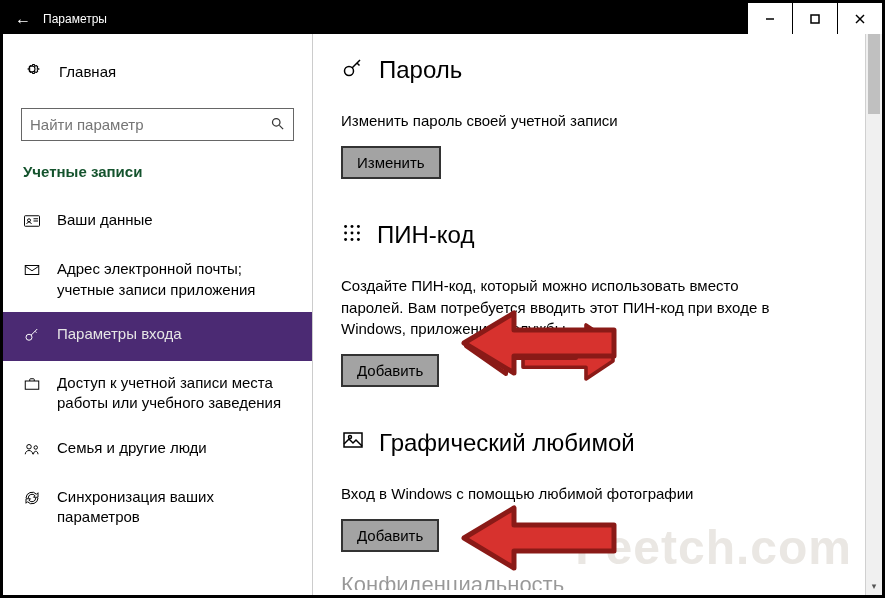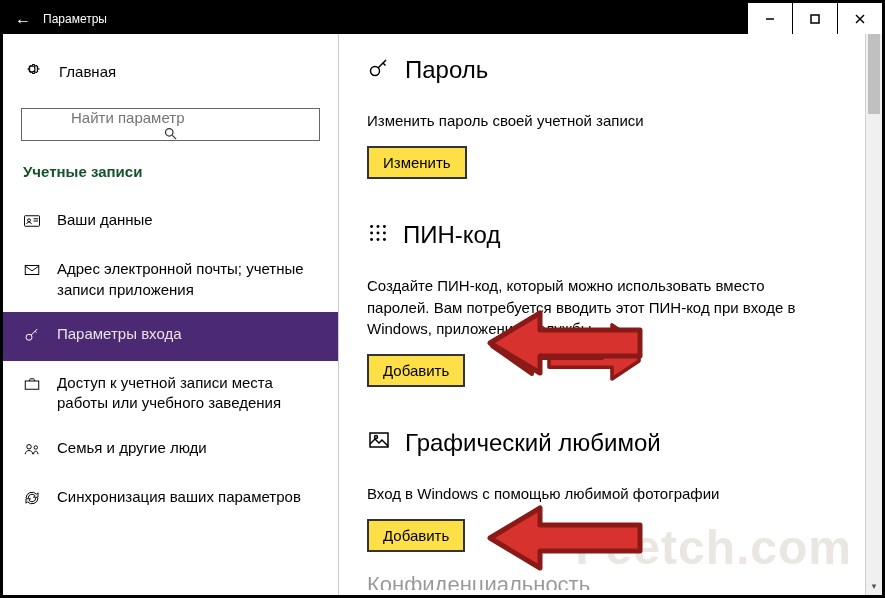--- a/index.html
+++ b/index.html
@@ -10,7 +10,7 @@
 .titlebar .controls { position: absolute; right: 0; top: 0; height: 31px; display: flex; }
 .titlebar .controls .btn { width: 45px; height: 31px; background: #fff; color: #000; display: flex; align-items: center; justify-content: center; cursor: pointer; font-size: 14px; border-left: 1px solid #000; }
 .main { display: flex; height: calc(100% - 31px); }
-.sidebar { width: 336px; border-right: 1px solid #ccc; display: flex; flex-direction: column; padding-top: 18px; }
+.sidebar { width: 310px; border-right: 1px solid #ccc; display: flex; flex-direction: column; padding-top: 18px; }
 .sidebar .home { display: flex; align-items: center; padding: 8px 20px; cursor: pointer; margin-bottom: 18px; }
 .sidebar .home .gear { margin-right: 18px; }
 .sidebar .home .label { font-size: 15px; }

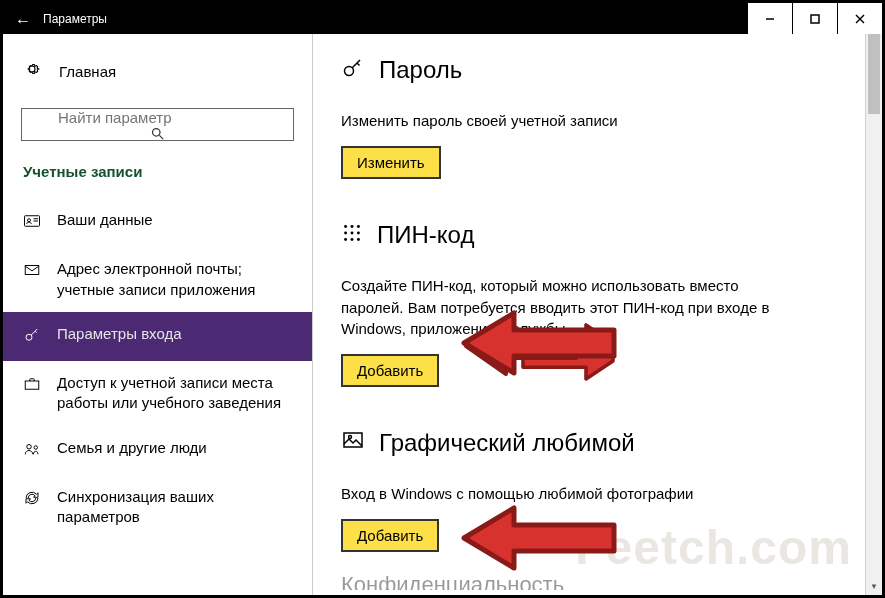--- a/index.html
+++ b/index.html
@@ -14,7 +14,7 @@
 .sidebar .home { display: flex; align-items: center; padding: 8px 20px; cursor: pointer; margin-bottom: 18px; }
 .sidebar .home .gear { margin-right: 18px; }
 .sidebar .home .label { font-size: 15px; }
-.sidebar .searchbox { margin: 0 18px 22px 18px; height: 33px; border: 1px solid #666; display: flex; align-items: center; padding: 0 8px; flex-direction: column; }
+.sidebar .searchbox { margin: 0 18px 22px 18px; height: 33px; border: 1px solid #666; display: flex; align-items: center; padding: 0 8px; }
 .sidebar .searchbox input { border: none; outline: none; flex: 1; font-size: 15px; background: transparent; }
 .sidebar .searchbox .sicon { font-size: 15px; color: #333; }
 .sidebar .category { font-size: 15px; color: #14532d; padding: 0 20px 18px 20px; font-weight: bold; }

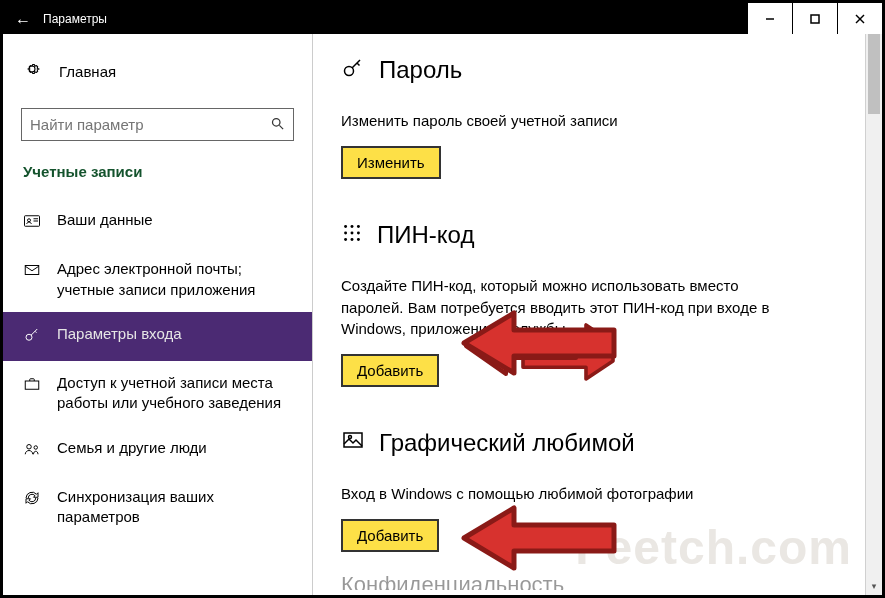--- a/index.html
+++ b/index.html
@@ -28,7 +28,7 @@
 .section .heading .hicon { margin-right: 14px; }
 .section .heading h2 { font-size: 24px; font-weight: 400; }
 .section .desc { font-size: 15px; line-height: 1.45; margin-bottom: 14px; max-width: 460px; }
-.section .actionbtn { border: 2px solid #333; background: #fde047; padding: 6px 14px; font-size: 15px; cursor: pointer; }
+.section .actionbtn { border: 2px solid #333; background: #a3a3a3; padding: 6px 14px; font-size: 15px; cursor: pointer; }
 .scrollbar { position: absolute; right: 0; top: 31px; bottom: 0; width: 17px; background: #f0f0f0; border-left: 1px solid #d0d0d0; }
 .scrollbar .thumb { position: absolute; top: 0; left: 2px; right: 2px; height: 80px; background: #c0c0c0; }
 .scrollbar .arrow { position: absolute; left: 0; right: 0; height: 17px; text-align: center; font-size: 9px; color: #555; line-height: 17px; }

